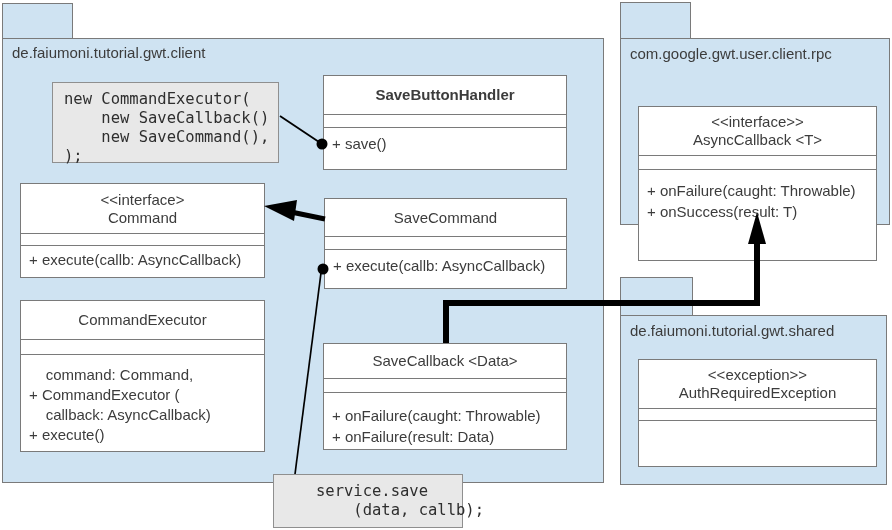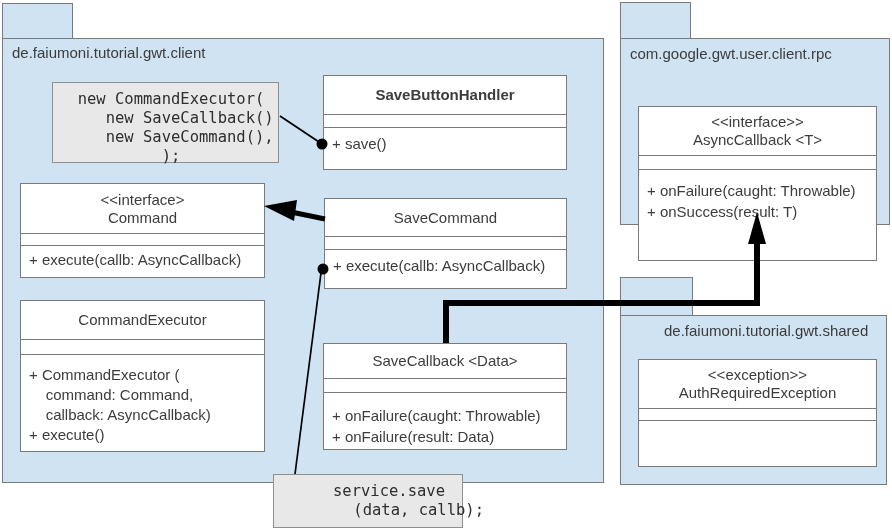--- a/index.html
+++ b/index.html
@@ -17,7 +17,7 @@
   .mline{white-space:pre;line-height:20px;}
   .note{position:absolute;background:#e8e8e8;border:1px solid #8f8f8f;box-sizing:border-box;
         font-family:"DejaVu Sans Mono","Liberation Mono",monospace;font-size:15.5px;
-        color:#2e2e2e;padding:7px 0 0 11px;text-align:center;}
+        color:#2e2e2e;padding:7px 0 0 11px;}
   .note-line{white-space:pre;line-height:19px;}
   svg.overlay{position:absolute;left:0;top:0;width:892px;height:530px;pointer-events:none;}
 </style>

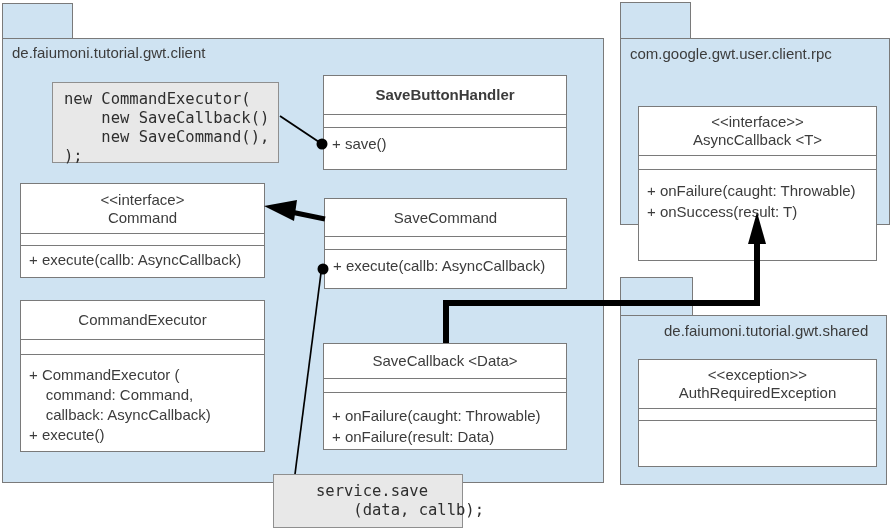--- a/index.html
+++ b/index.html
@@ -36,7 +36,7 @@
 
   <div class="pkg-tab" style="left:620px;top:277px;width:73px;height:39px;"></div>
   <div class="pkg-body" style="left:620px;top:315px;width:267px;height:170px;"></div>
-  <div class="pkg-label" style="left:664px;top:322px;">de.faiumoni.tutorial.gwt.shared</div>
+  <div class="pkg-label" style="left:630px;top:322px;">de.faiumoni.tutorial.gwt.shared</div>
 
   <div class="cls" style="left:323px;top:75px;width:244px;height:95px;">
     <div class="cls-title" style="height:38px;font-weight:bold;">

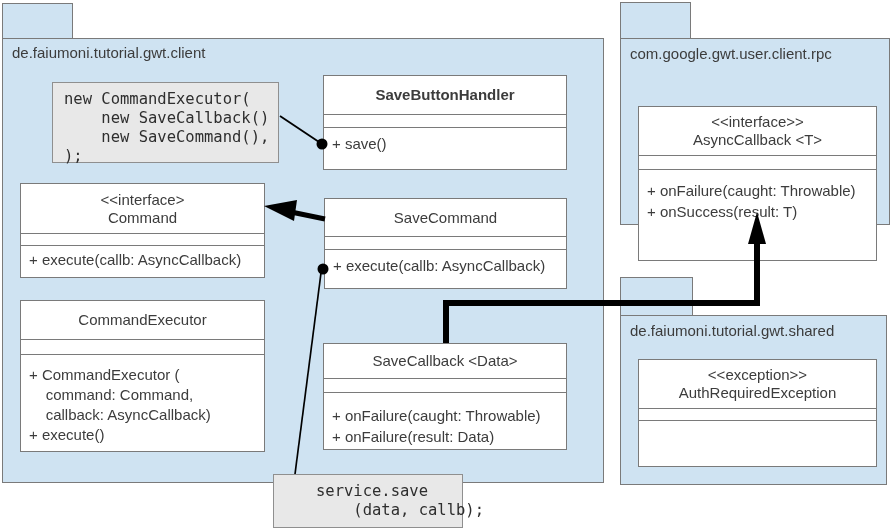--- a/index.html
+++ b/index.html
@@ -75,8 +75,8 @@
     </div>
     <div class="cls-attrs" style="height:14px;"></div>
     <div class="cls-methods" style="padding-top:10px;">
+      <div class="mline">    command: Command,</div>
       <div class="mline">+ CommandExecutor (</div>
-      <div class="mline">    command: Command,</div>
       <div class="mline">    callback: AsyncCallback)</div>
       <div class="mline">+ execute()</div>
     </div>

